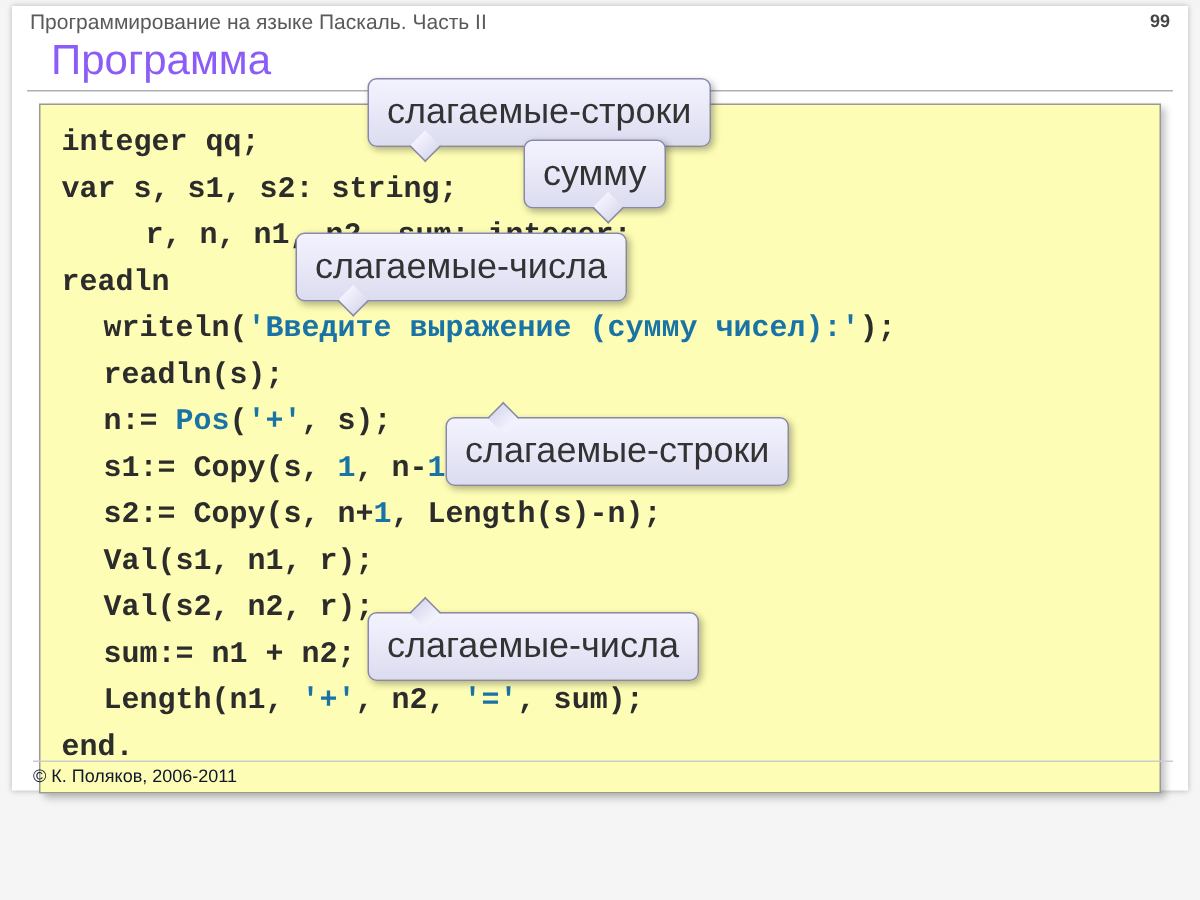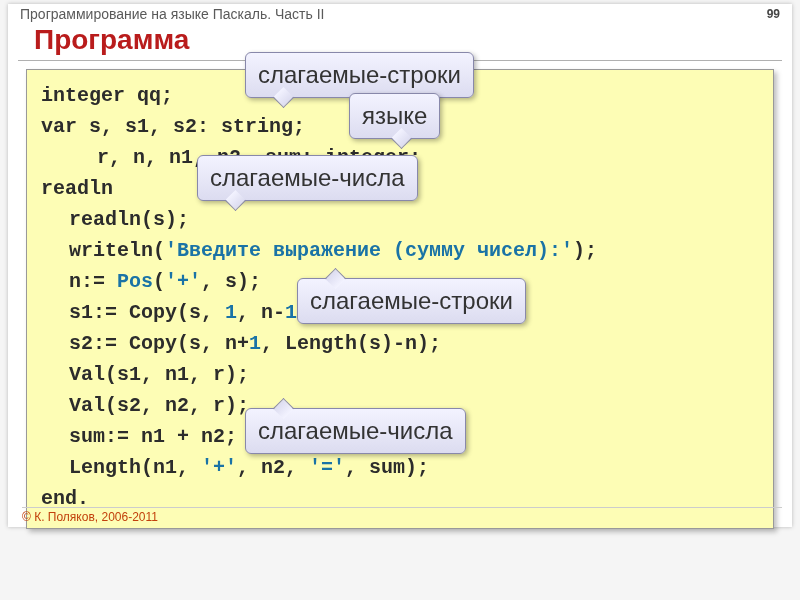--- a/index.html
+++ b/index.html
@@ -36,8 +36,8 @@
   }
   .title {
     font-size: 28px;
-    font-weight: bold;
-    color: #b91c1c;
+    font-weight: normal;
+    color: #8b5cf6;
     padding: 2px 16px 4px 16px;
     border-bottom: 1px solid #b0b0b0;
     margin: 0 10px;

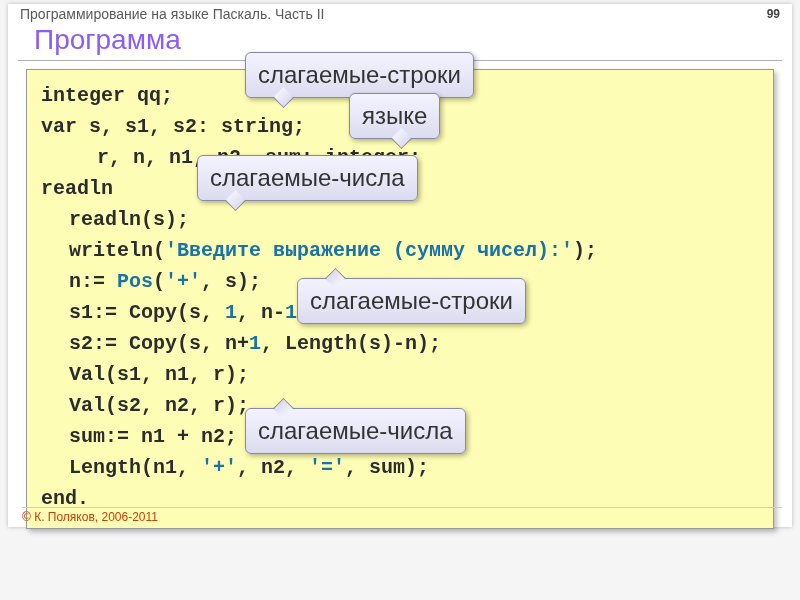--- a/index.html
+++ b/index.html
@@ -138,7 +138,7 @@
     <div><span class="kw">end.</span></div>
 
     <div class="callout" style="top:-18px; left:218px;">слагаемые-строки</div>
-    <div class="callout tail-right" style="top:23px; left:322px;">языке</div>
+    <div class="callout tail-right" style="top:23px; left:322px;">сумму</div>
     <div class="callout" style="top:85px; left:170px;">слагаемые-числа</div>
     <div class="callout tail-top-left" style="top:208px; left:270px;">слагаемые-строки</div>
     <div class="callout tail-top-left" style="top:338px; left:218px;">слагаемые-числа</div>

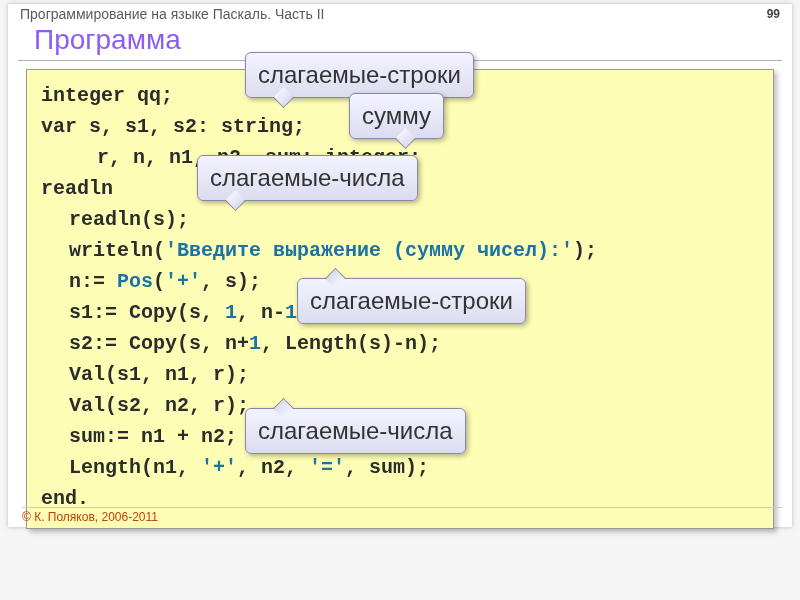--- a/index.html
+++ b/index.html
@@ -126,8 +126,8 @@
     <div><span class="kw">var</span><span> s, s1, s2: </span><span class="kw">string</span><span>;</span></div>
     <div class="indent-var"><span>r, n, n1, n2, sum: </span><span class="kw">integer</span><span>;</span></div>
     <div><span class="kw">readln</span></div>
+    <div><span class="indent1"><span>writeln(</span><span class="str">'Введите выражение (сумму чисел):'</span><span>);</span></span></div>
     <div><span class="indent1">readln(s);</span></div>
-    <div><span class="indent1"><span>writeln(</span><span class="str">'Введите выражение (сумму чисел):'</span><span>);</span></span></div>
     <div><span class="indent1"><span>n:= </span><span class="fn">Pos</span><span>(</span><span class="str">'+'</span><span>, s);</span></span></div>
     <div><span class="indent1"><span>s1:= Copy(s, </span><span class="num">1</span><span>, n-</span><span class="num">1</span><span>);</span></span></div>
     <div><span class="indent1"><span>s2:= Copy(s, n+</span><span class="num">1</span><span>, Length(s)-n);</span></span></div>

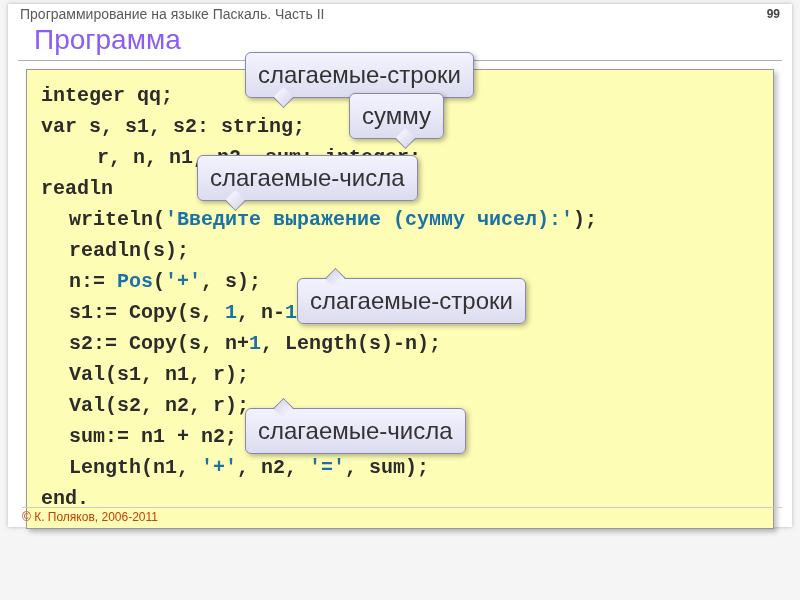--- a/index.html
+++ b/index.html
@@ -103,7 +103,7 @@
     bottom: 3px;
     left: 14px;
     font-size: 12px;
-    color: #c2410c;
+    color: #0f172a;
     border-top: 1px solid #ccc;
     width: 760px;
     padding-top: 2px;

